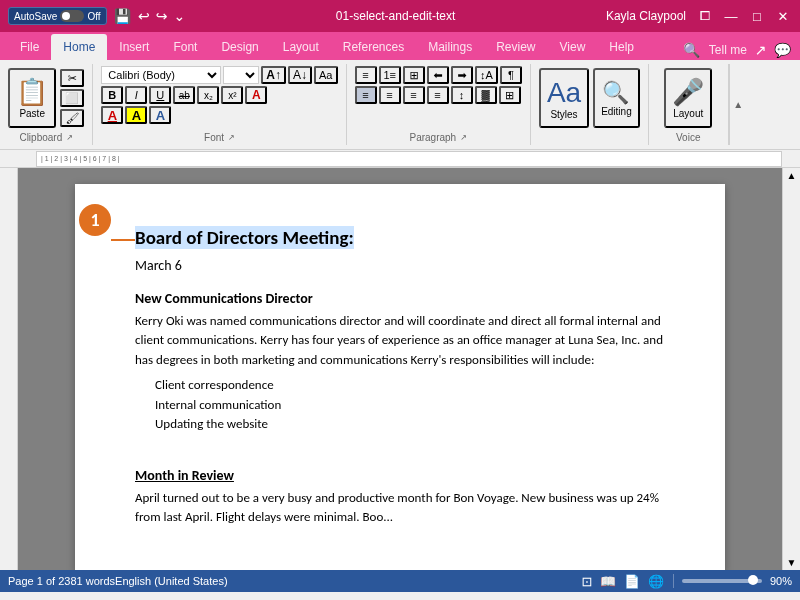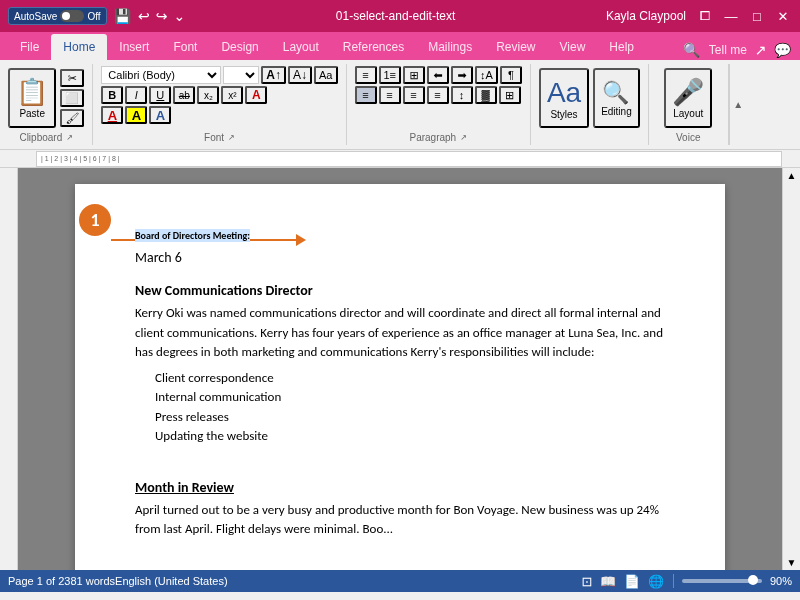--- a/index.html
+++ b/index.html
@@ -267,7 +267,7 @@
 
     .heading-text {
       background: #cce4ff;
-      font-size: 10px;
+      font-size: 19px;
       font-weight: bold;
     }
 

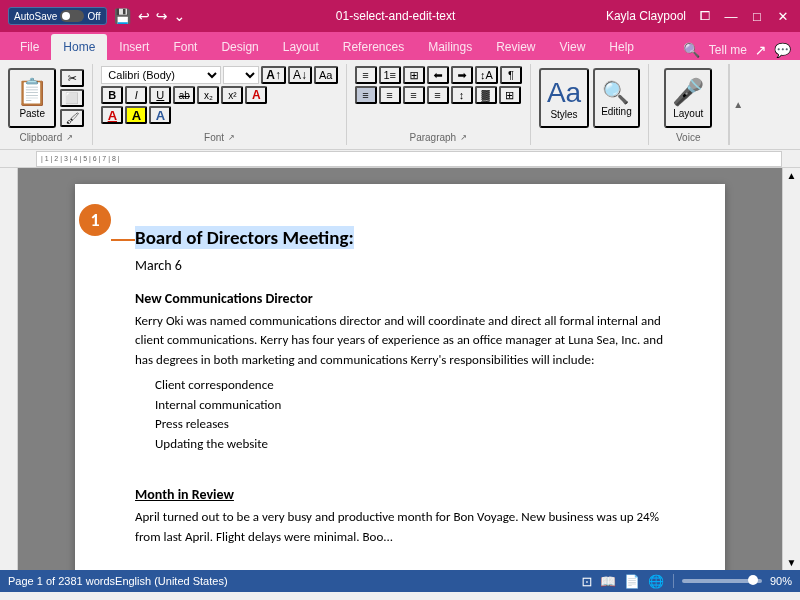--- a/index.html
+++ b/index.html
@@ -494,7 +494,6 @@
 
         <div class="list-item">Client correspondence</div>
         <div class="list-item">Internal communication</div>
-        <div class="list-item">Press releases</div>
         <div class="list-item">Updating the website</div>
 
         <div class="section-heading" style="margin-top:31px;text-decoration:underline;">Month in Review</div>

